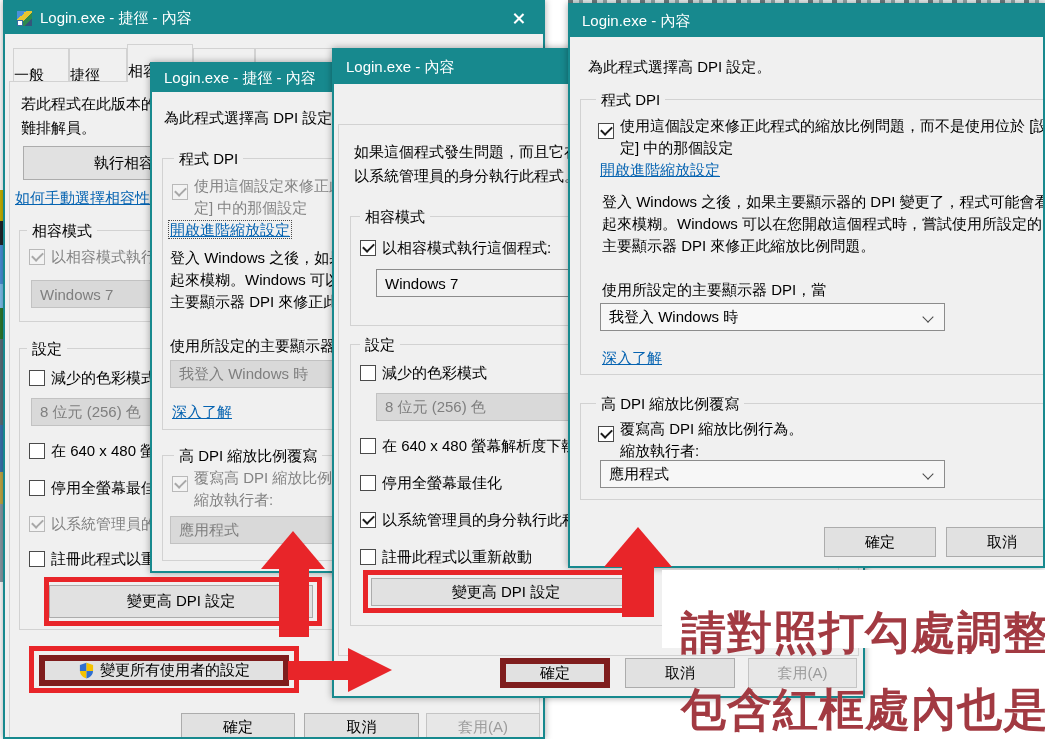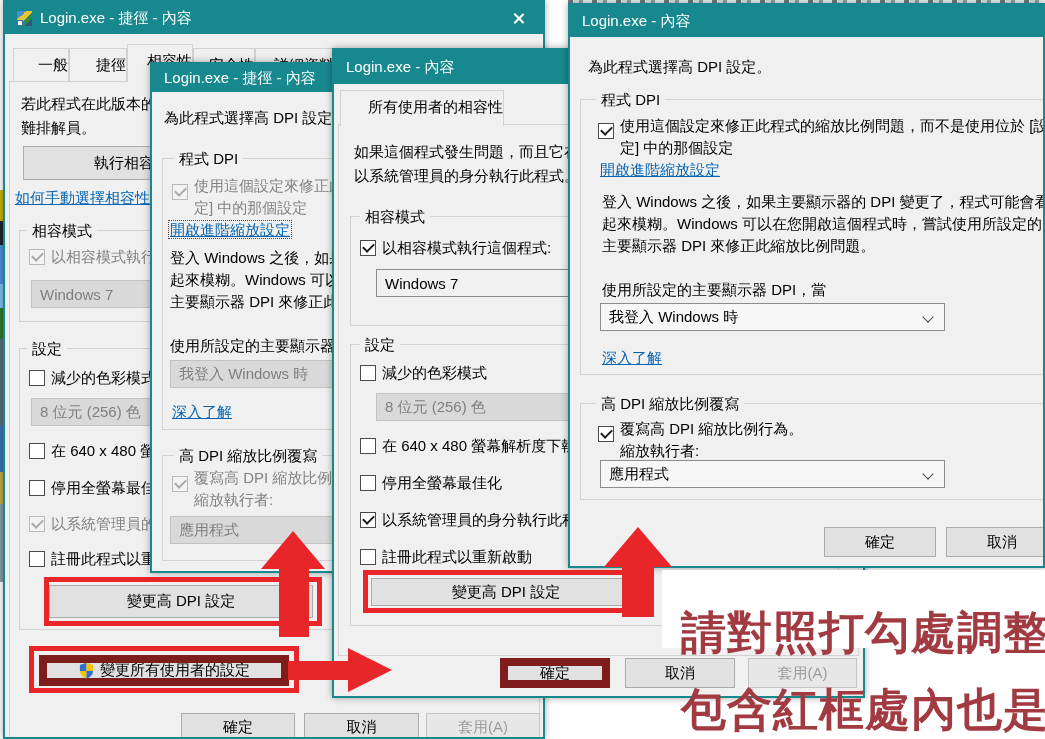--- a/index.html
+++ b/index.html
@@ -32,7 +32,7 @@
   .cb.dis{border-color:#b9b9b9;background:#f3f3f3;}
   .cb .mk{display:block;width:9px;height:5px;border-left:2px solid #1c1c1c;border-bottom:2px solid #1c1c1c;transform:rotate(-45deg);margin:2px 0 0 2px;}
   .cb.dis .mk{border-color:#a8a8a8;}
-  .tab{position:absolute;background:#f0f0f0;border:1px solid #d2d2d2;border-bottom:none;font-size:15px;display:flex;justify-content:flex-end;padding-top:7px;box-sizing:border-box;}
+  .tab{position:absolute;background:#f0f0f0;border:1px solid #d2d2d2;border-bottom:none;font-size:15px;display:flex;justify-content:flex-start;padding-top:17px;box-sizing:border-box;}
   .redbox{position:absolute;border:5px solid #e82529;box-sizing:border-box;z-index:22;}
   .shaft{position:absolute;background:#e82529;z-index:21;}
   .tri-up{position:absolute;width:0;height:0;z-index:21;}

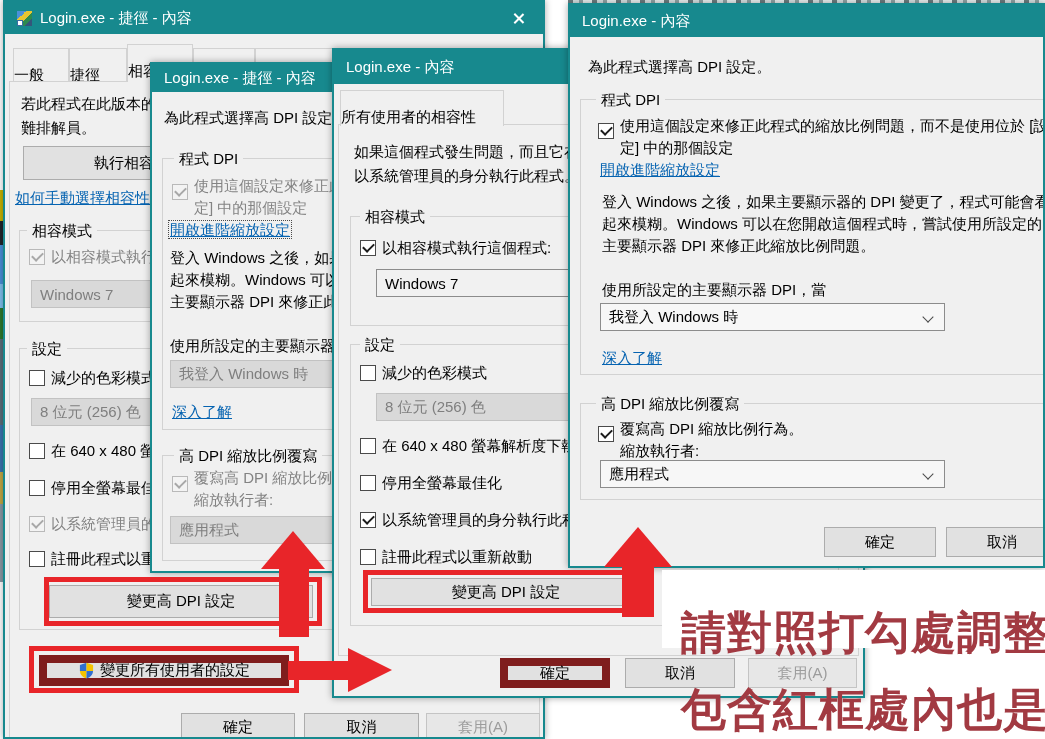--- a/index.html
+++ b/index.html
@@ -194,9 +194,6 @@
     <div class="tbar" style="height:34px;">
       <span class="ttl">Login.exe - 內容</span>
     </div>
-    <div class="tab" style="left:6px;top:40px;width:164px;height:36px;z-index:2;">
-        <span>所有使用者的相容性</span>
-      </div>
     <div class="grp" style="left:4px;top:74px;width:521px;height:532px;"></div>
 
     <div class="txt" style="left:20px;top:92px;">如果這個程式發生問題，而且它在舊版的 Windows 上運作正常，請</div>

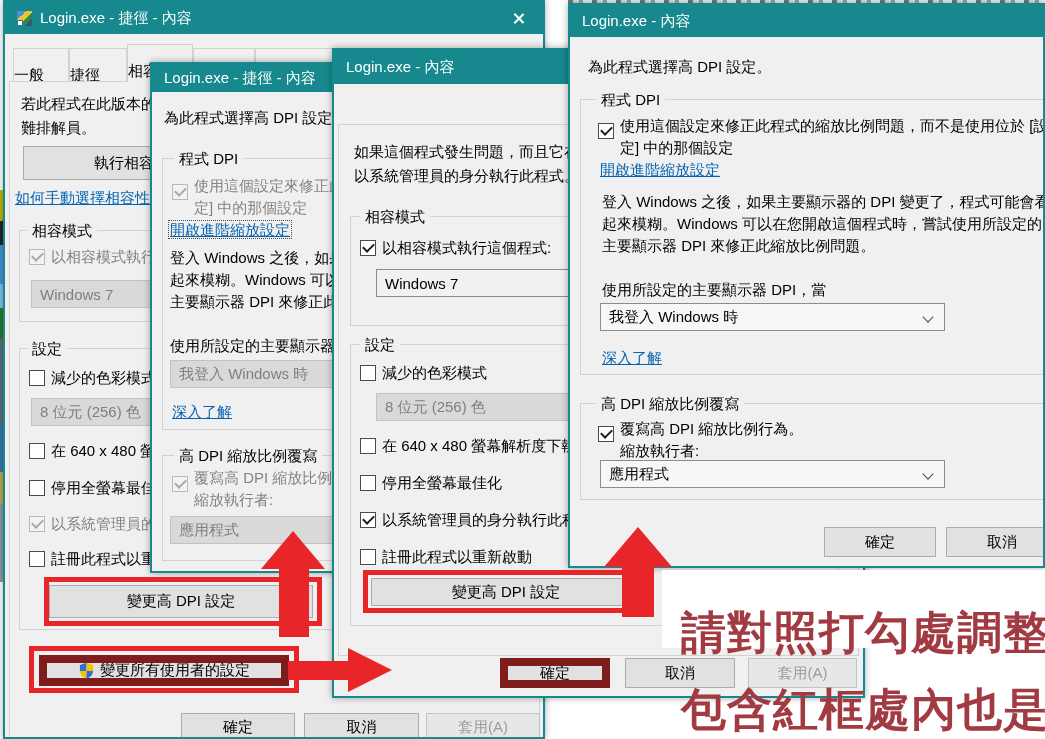--- a/index.html
+++ b/index.html
@@ -23,7 +23,7 @@
   .glabel{position:absolute;background:#f0f0f0;padding:0 5px;font-size:15px;line-height:17px;white-space:nowrap;}
   .btn{position:absolute;background:#e1e1e1;border:1px solid #acacac;font-size:15px;display:flex;align-items:center;justify-content:center;box-sizing:border-box;white-space:nowrap;}
   .btn.dis{color:#9c9c9c;border-color:#c4c4c4;background:#e7e7e7;}
-  .btn.focus{border:8px solid #7f1d1d;font-family:Liberation Serif, serif;}
+  .btn.focus{border:6px solid #7f1d1d;font-family:Liberation Serif, serif;}
   .dd{position:absolute;border:1px solid #8c8c8c;background:#f7f7f7;font-size:15px;display:flex;align-items:center;padding-left:8px;box-sizing:border-box;white-space:nowrap;overflow:hidden;}
   .dd.dis{background:#d9d9d9;border-color:#c2c2c2;color:#7f7f7f;}
   .chev{position:absolute;right:12px;top:9px;width:7px;height:7px;border-right:1.5px solid #4a4a4a;border-bottom:1.5px solid #4a4a4a;transform:rotate(45deg);}

